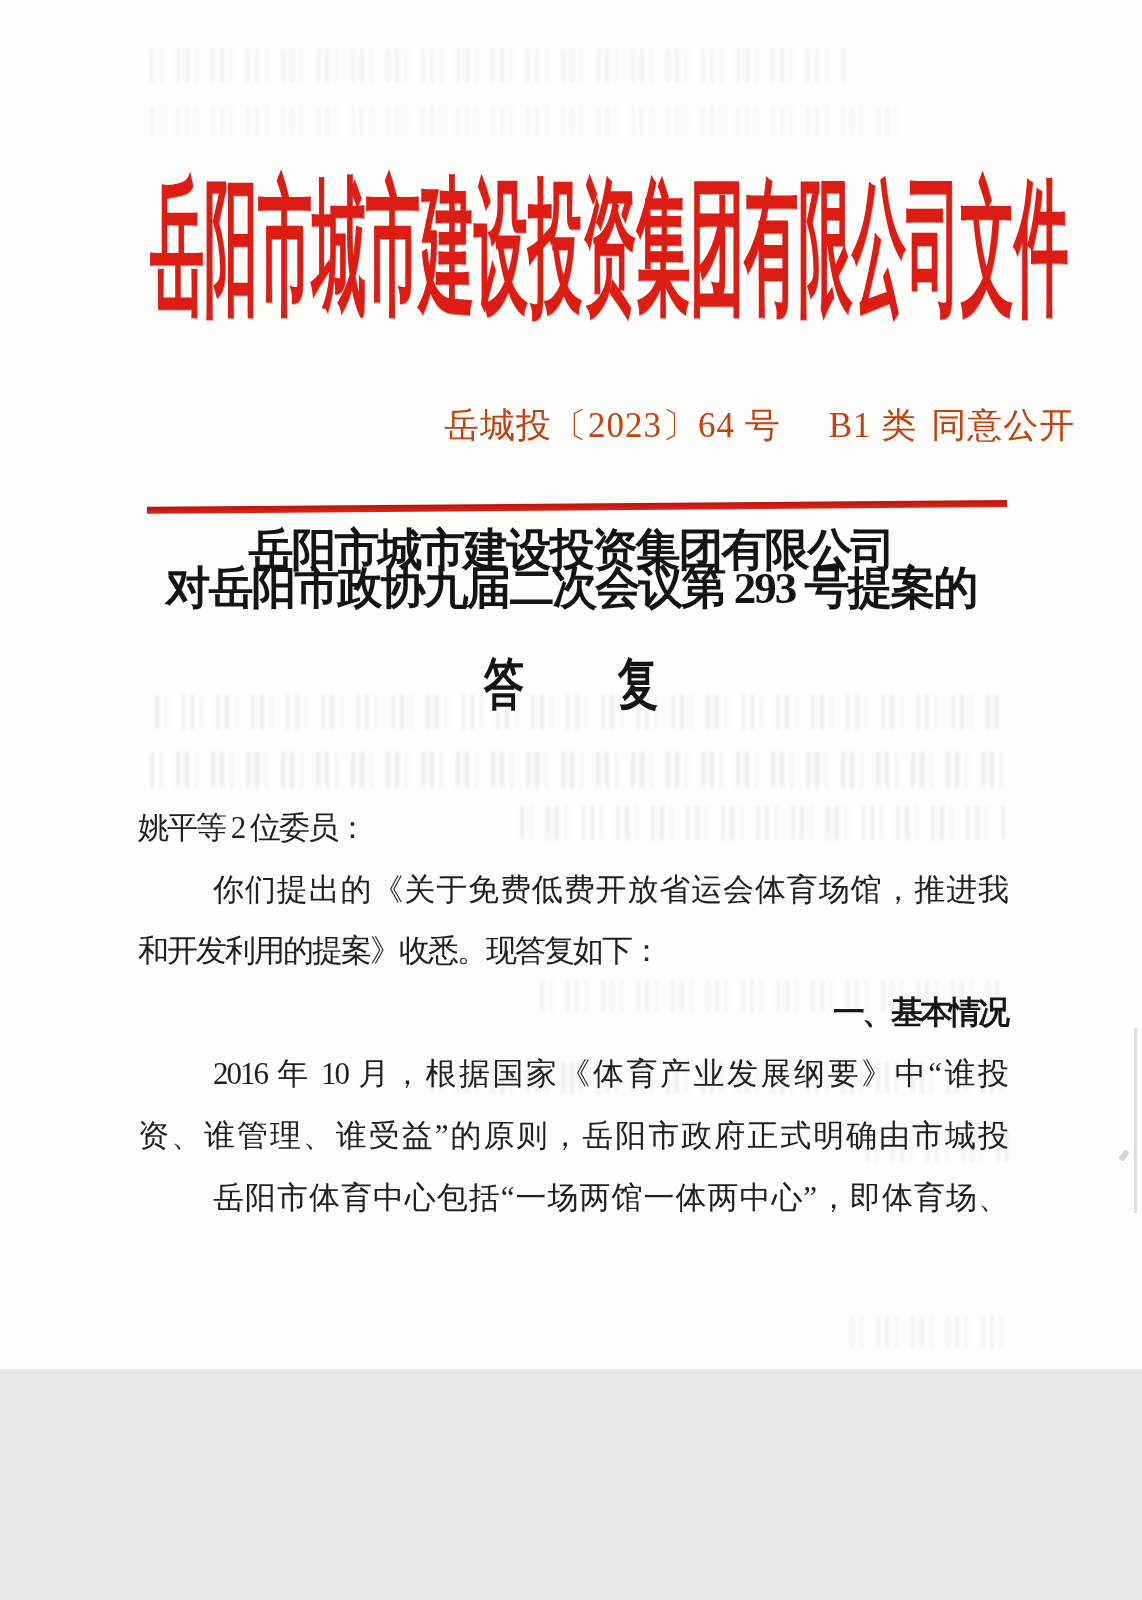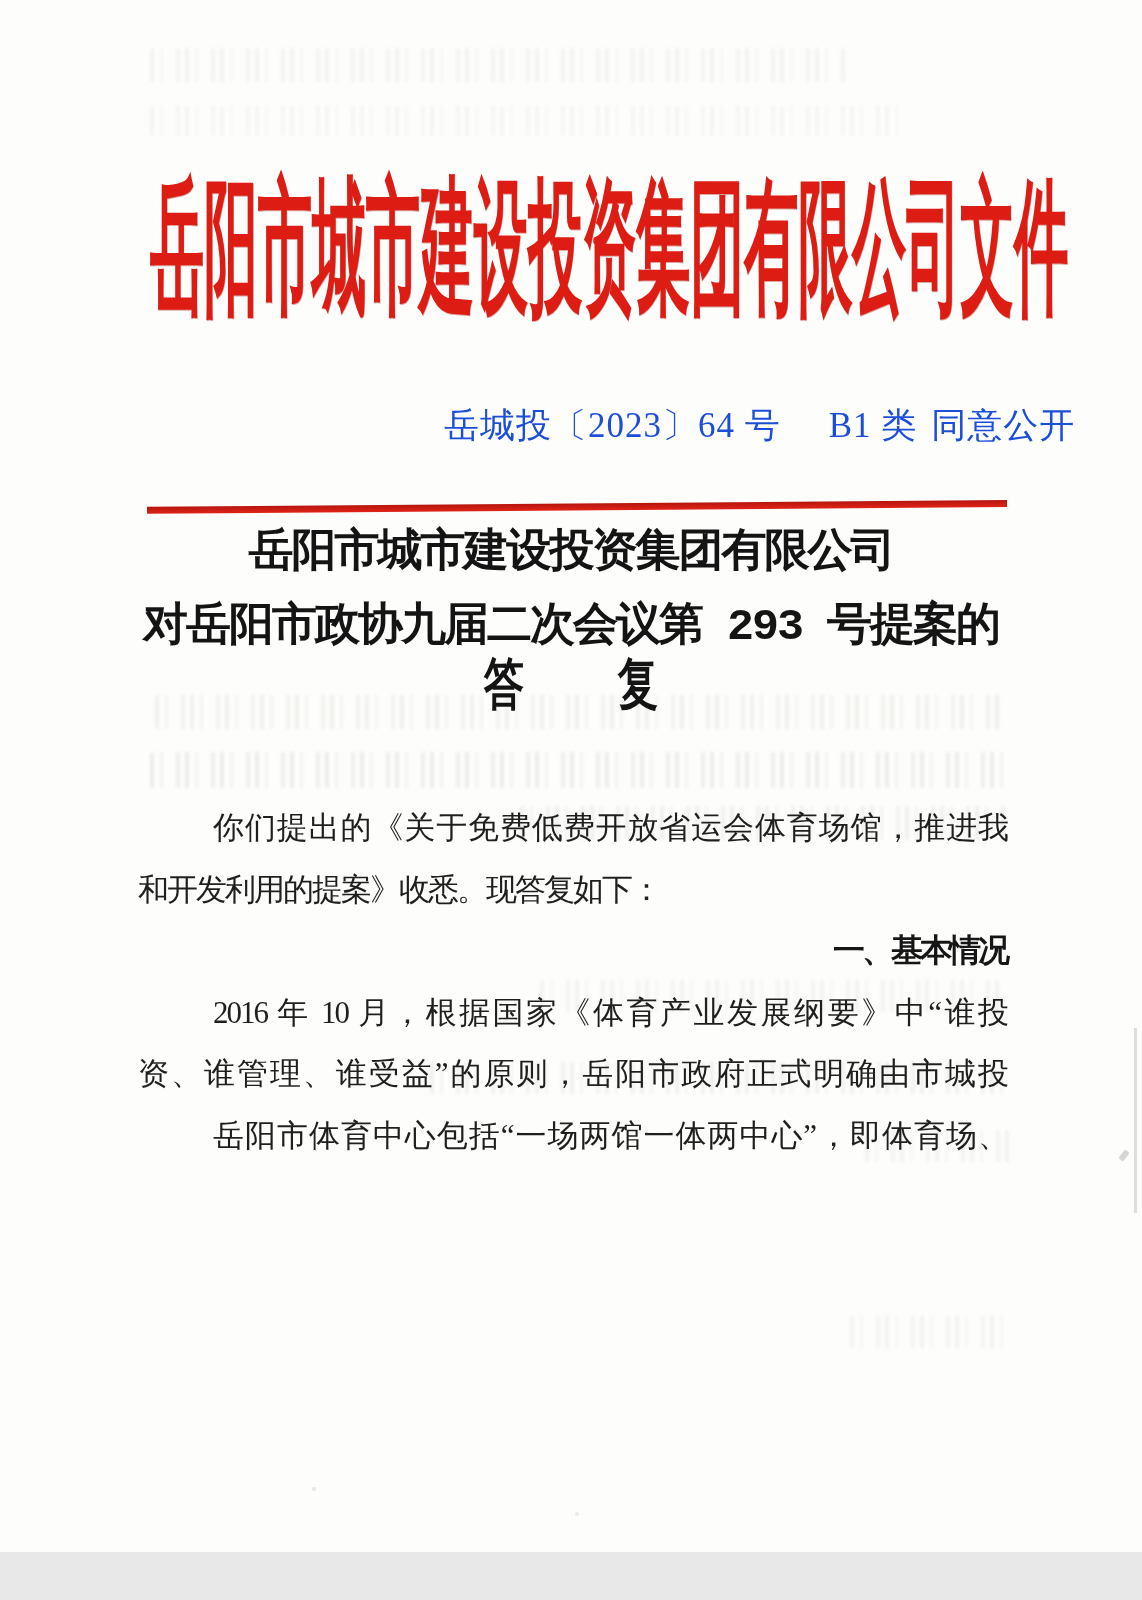--- a/index.html
+++ b/index.html
@@ -5,7 +5,7 @@
   html,body{margin:0;padding:0;background:#e8e8e8;}
   .page{
     position:relative;
-    width:1142px;height:1552px;
+    width:1142px;height:1369px;
     margin:0 auto;
     background:#fdfdfb;
     overflow:hidden;

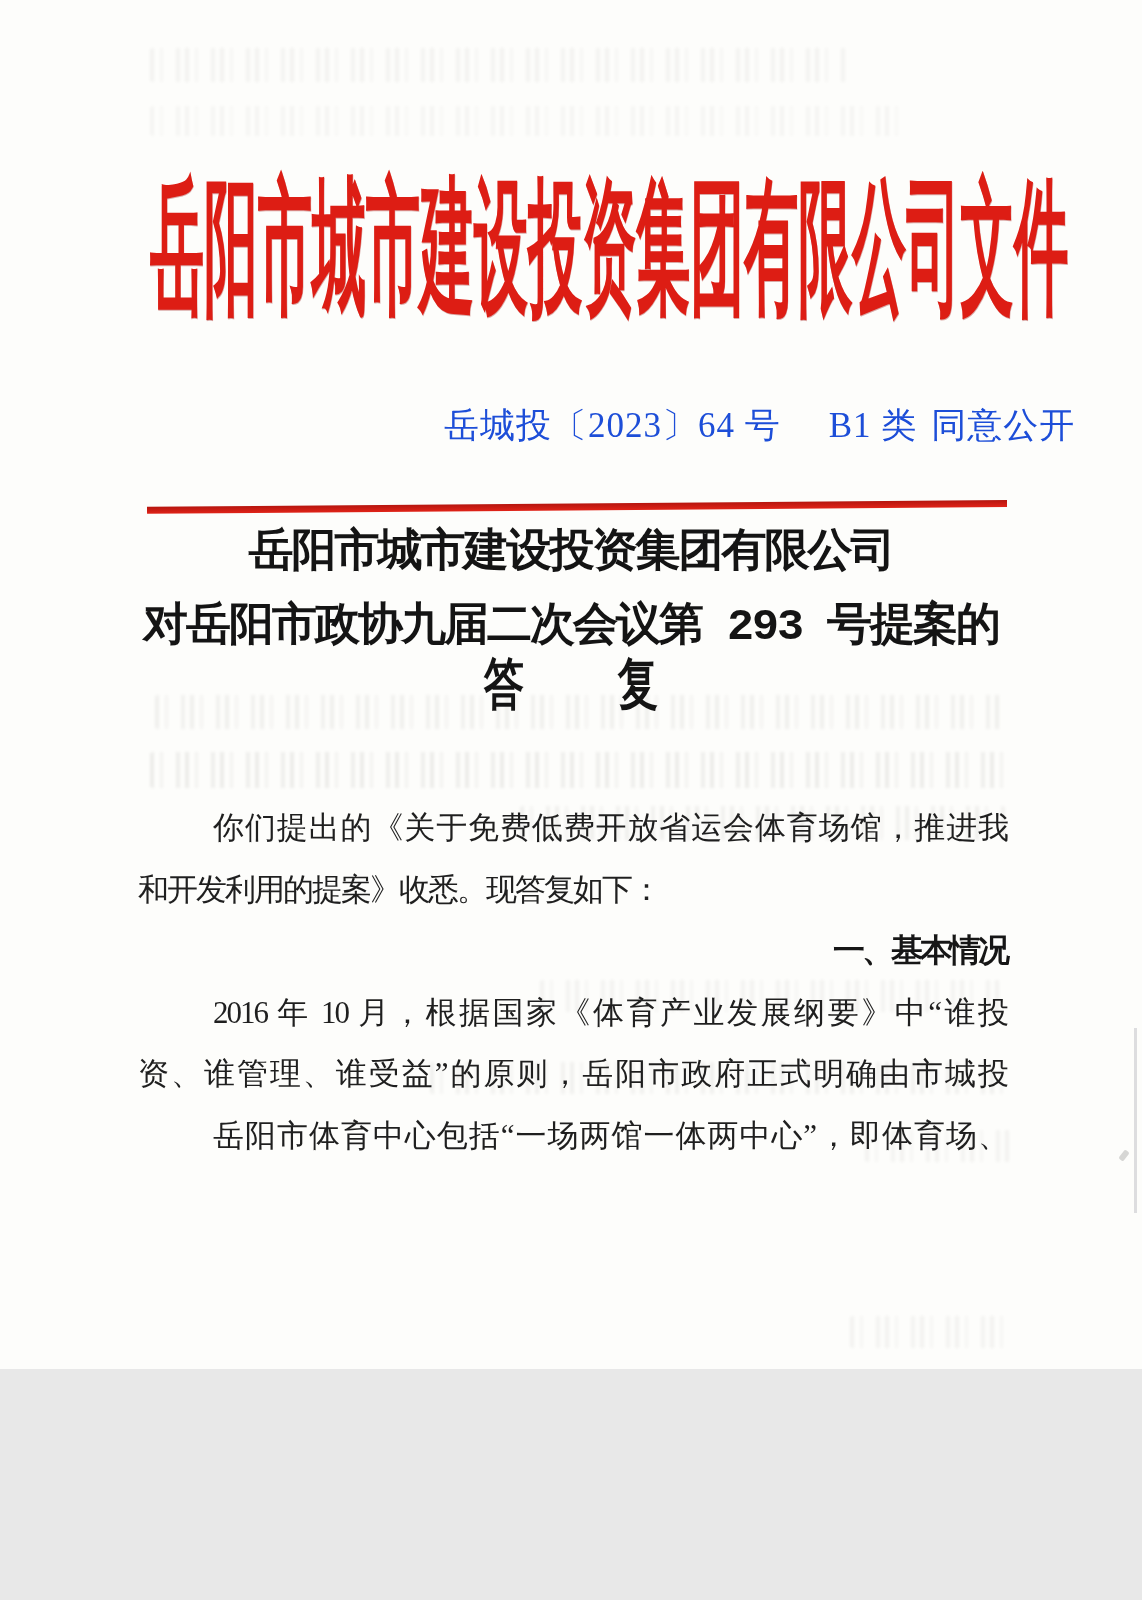--- a/index.html
+++ b/index.html
@@ -25,7 +25,7 @@
   
   .docline{
     position:absolute;left:444px;top:404px;
-    font-size:35px;line-height:44px;color:#1d4ed8;
+    font-size:35px;line-height:44px;color:#c2410c;
     white-space:nowrap;letter-spacing:1px;
   }
   .docline .seg-cat{margin-left:48px;}

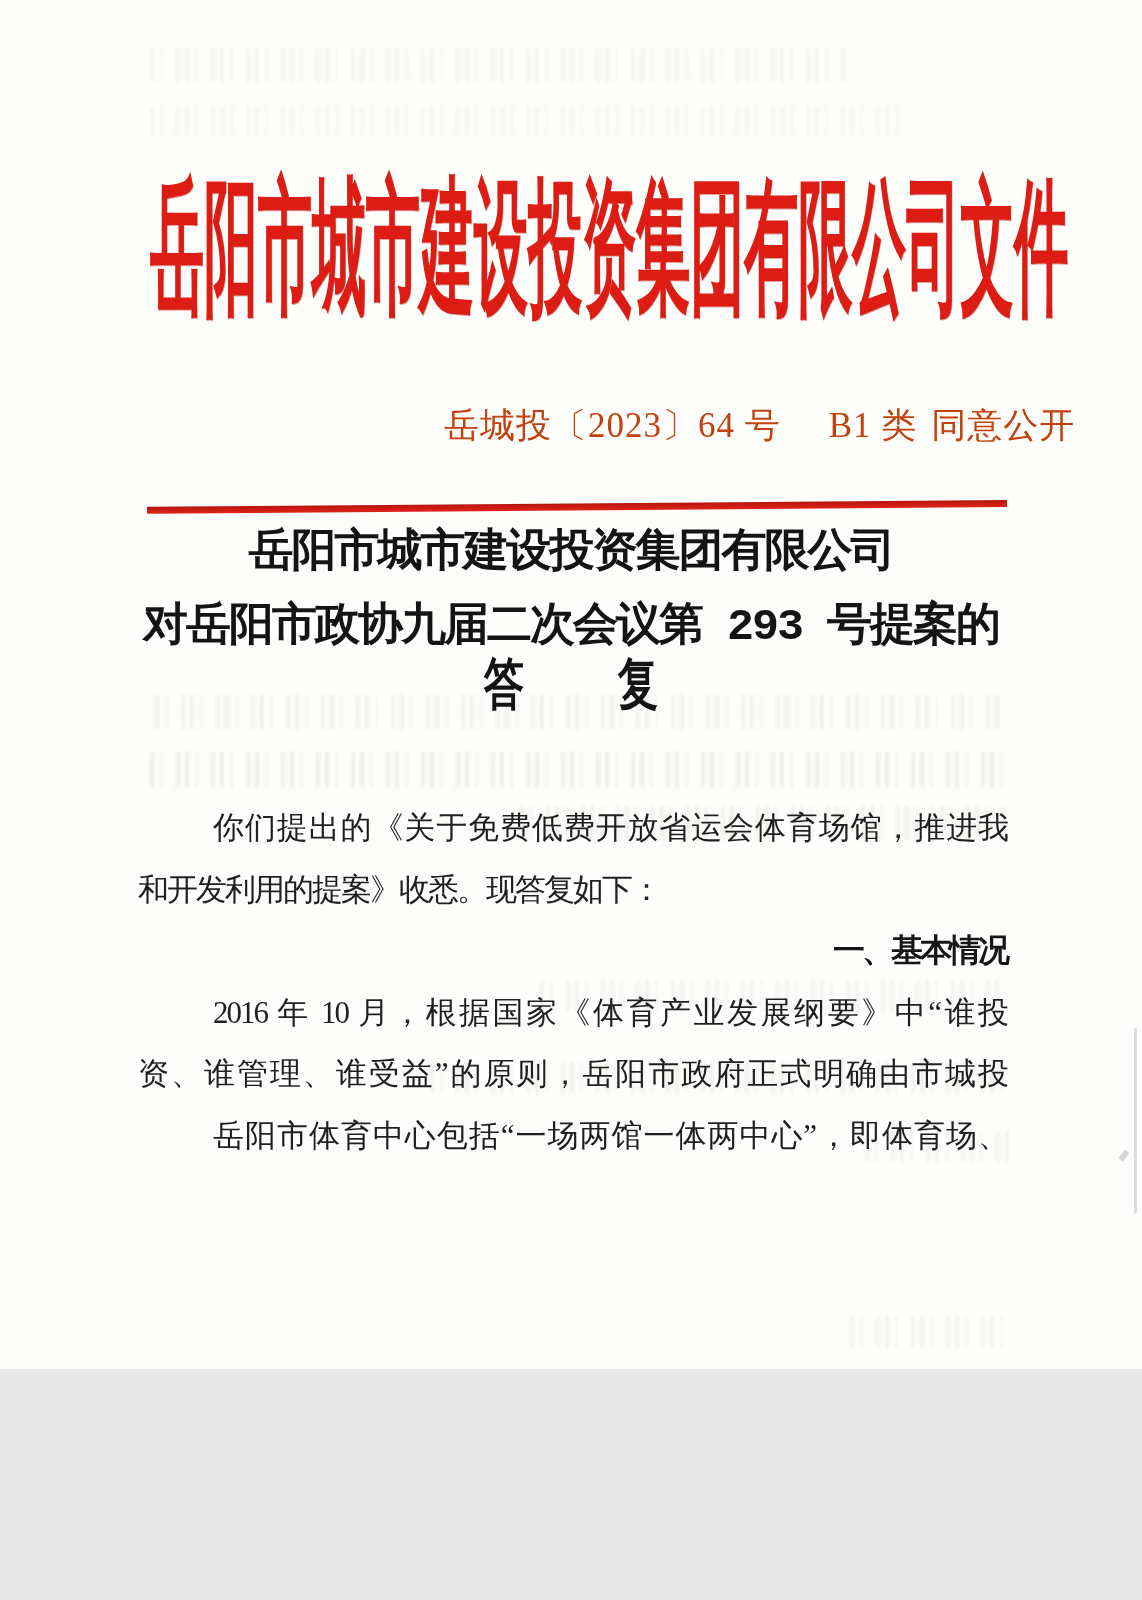--- a/index.html
+++ b/index.html
@@ -44,7 +44,7 @@
     white-space:nowrap;
   }
   .t1{top:522px;}
-  .t2{top:600px;font-family:Liberation Mono, monospace;}
+  .t2{top:560px;}
   .t3{
     top:650px;font-size:56px;line-height:68px;
     display:flex;justify-content:center;gap:78px;letter-spacing:0;

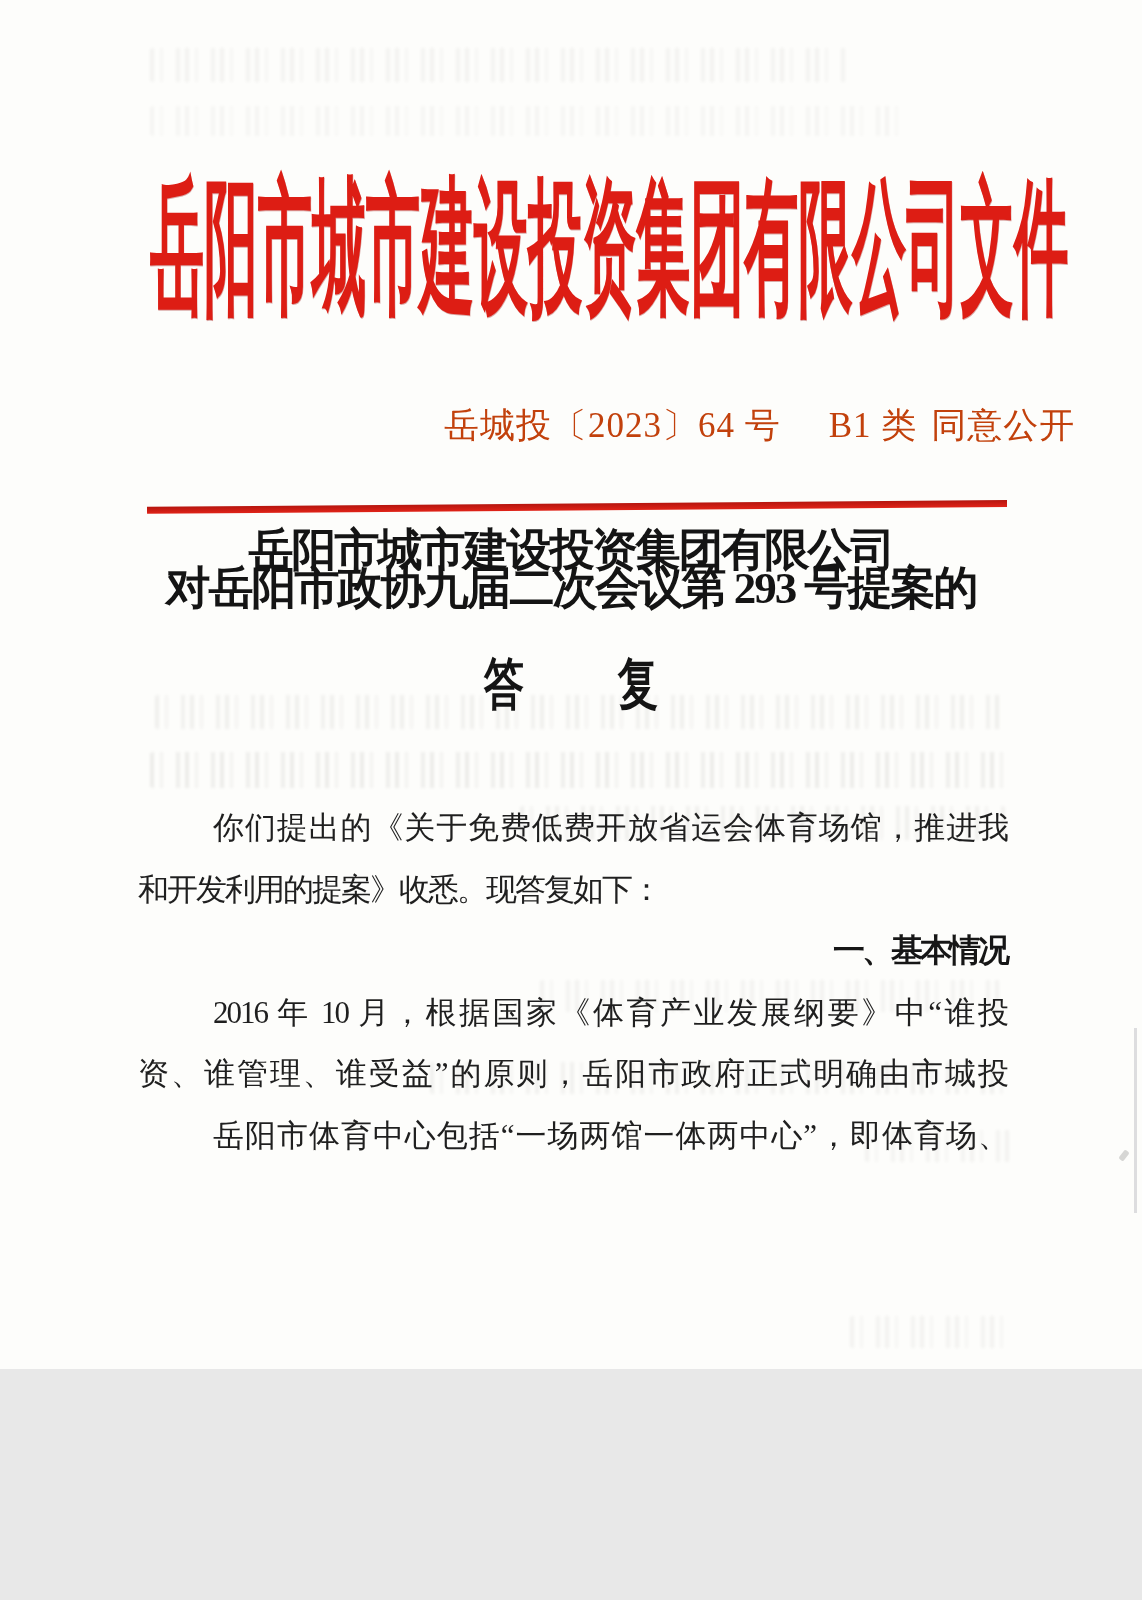--- a/index.html
+++ b/index.html
@@ -116,6 +116,7 @@
     </div>
 
     <div class="body-text">
+      <div class="row">姚平等 2 位委员：</div>
 
       <div class="row fill indent">你们提出的《关于免费低费开放省运会体育场馆，推进我</div>
       <div class="row">和开发利用的提案》收悉。现答复如下：</div>

